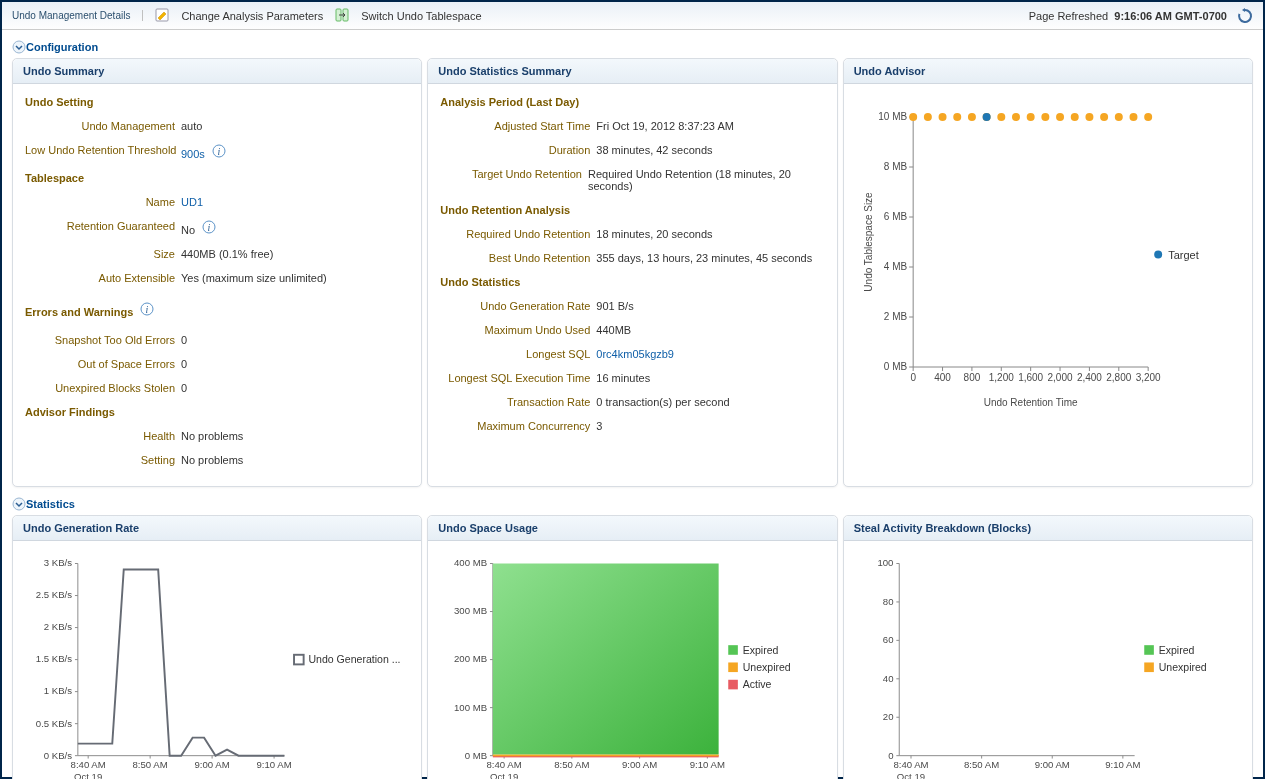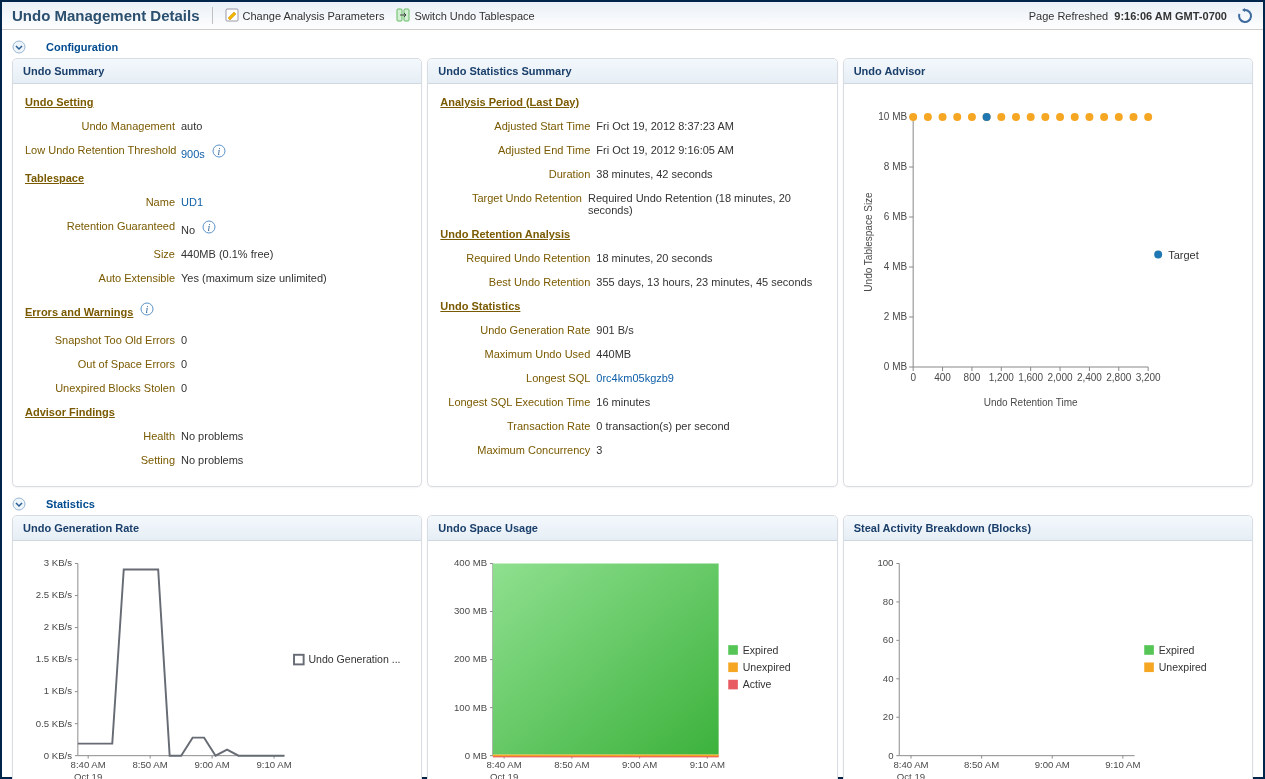--- a/index.html
+++ b/index.html
@@ -28,8 +28,8 @@
     box-sizing: border-box;
   }
   .header .title {
-    font-size: 15px;
-    font-weight: bold;
+    font-size: 10px;
+    font-weight: normal;
     color: #2b4f6e;
     padding-right: 12px;
     border-right: 1px solid #c0c0c0;

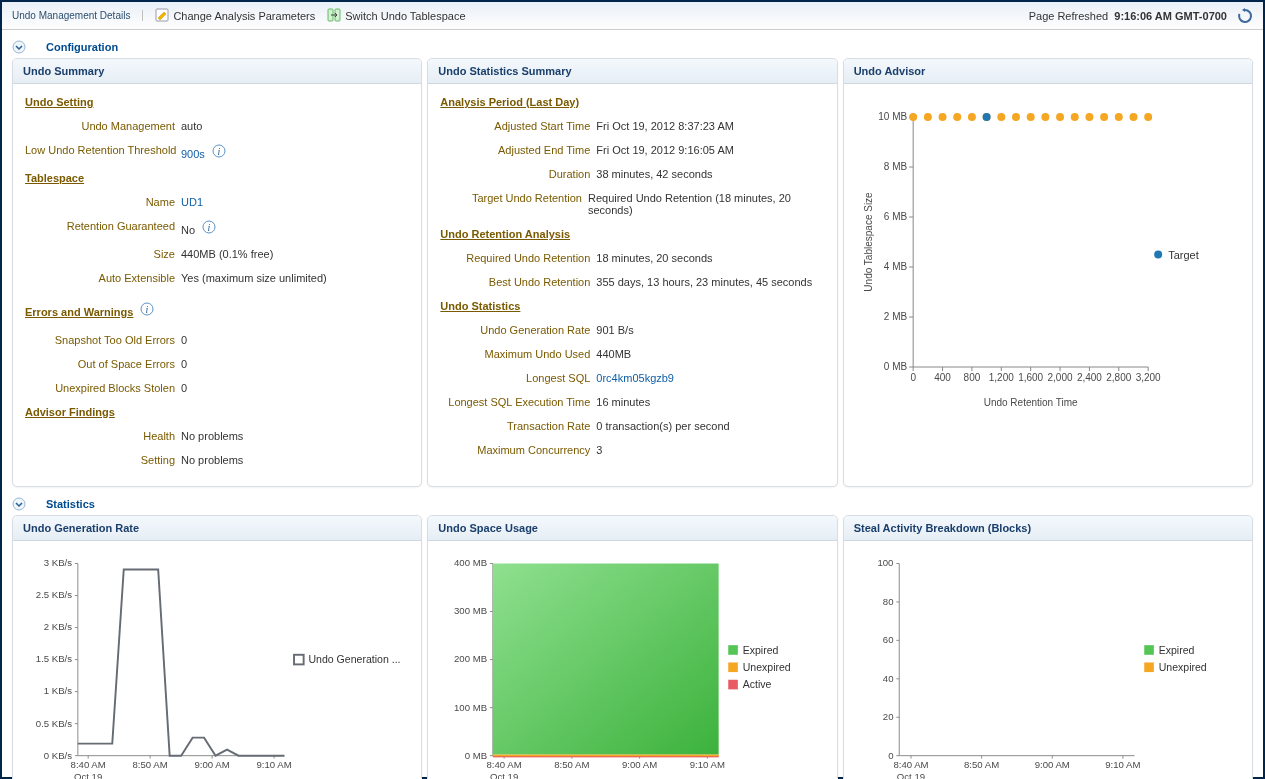--- a/index.html
+++ b/index.html
@@ -38,7 +38,7 @@
     display: flex;
     align-items: center;
     margin-left: 12px;
-    gap: 4px;
+    gap: 12px;
     color: #333;
   }
   .header .spacer { flex: 1; }

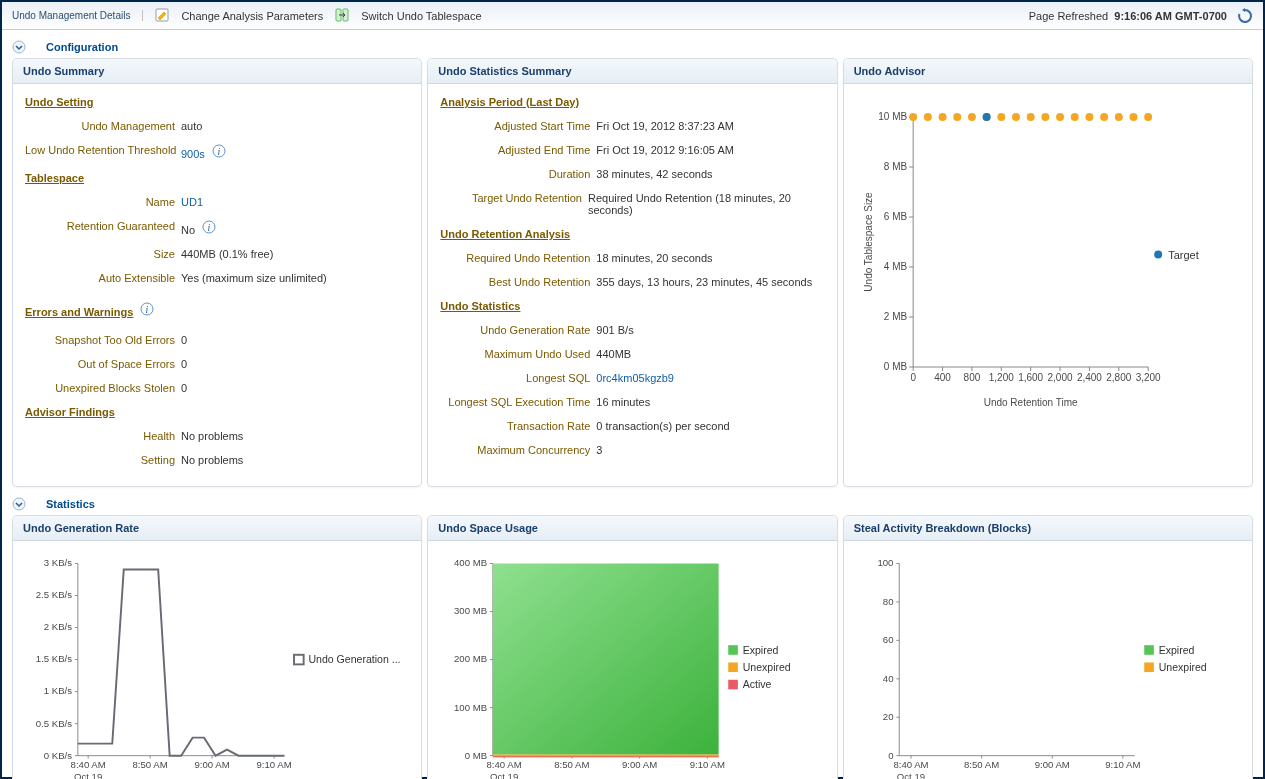--- a/index.html
+++ b/index.html
@@ -54,7 +54,7 @@
   .section-header {
     display: flex;
     align-items: center;
-    gap: 20px;
+    gap: 0;
     margin-bottom: 4px;
   }
   .section-header .label {

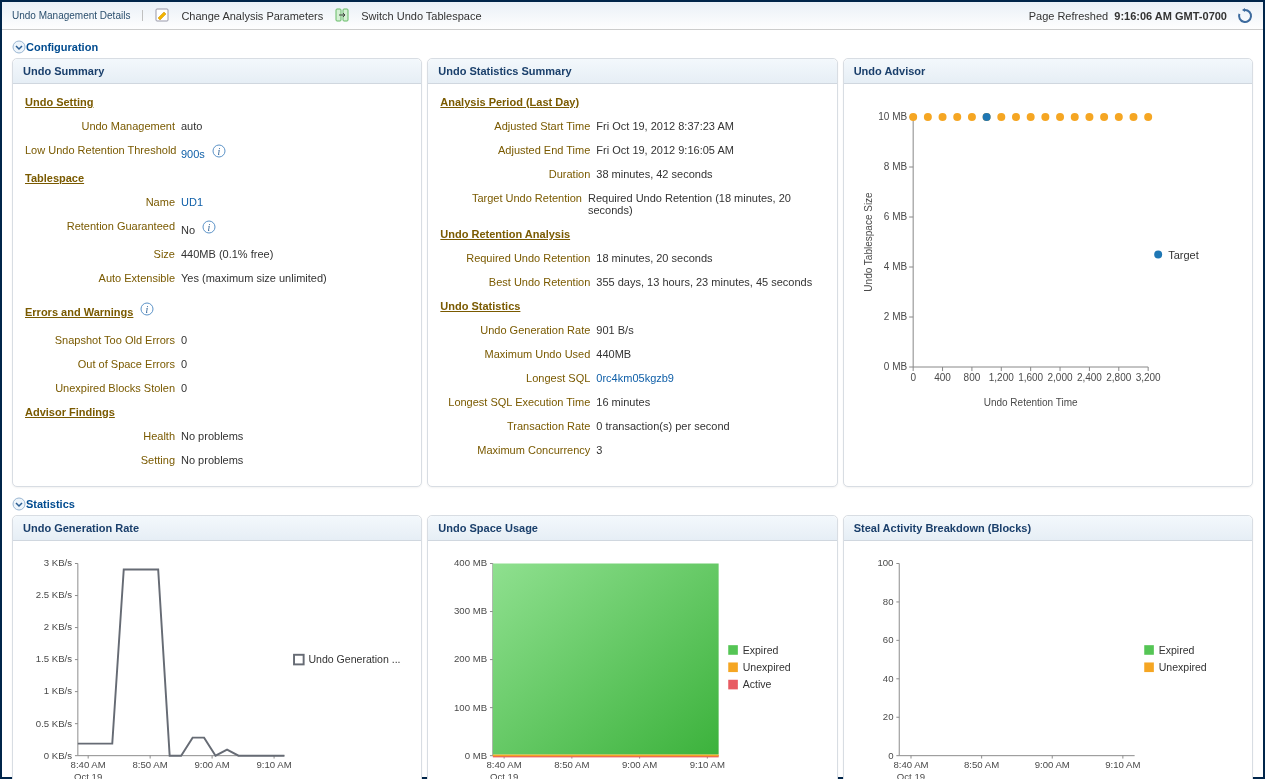--- a/index.html
+++ b/index.html
@@ -88,7 +88,6 @@
     font-weight: bold;
     margin-top: 4px;
     margin-bottom: 4px;
-    text-decoration: underline;
   }
   .kv-row {
     display: flex;

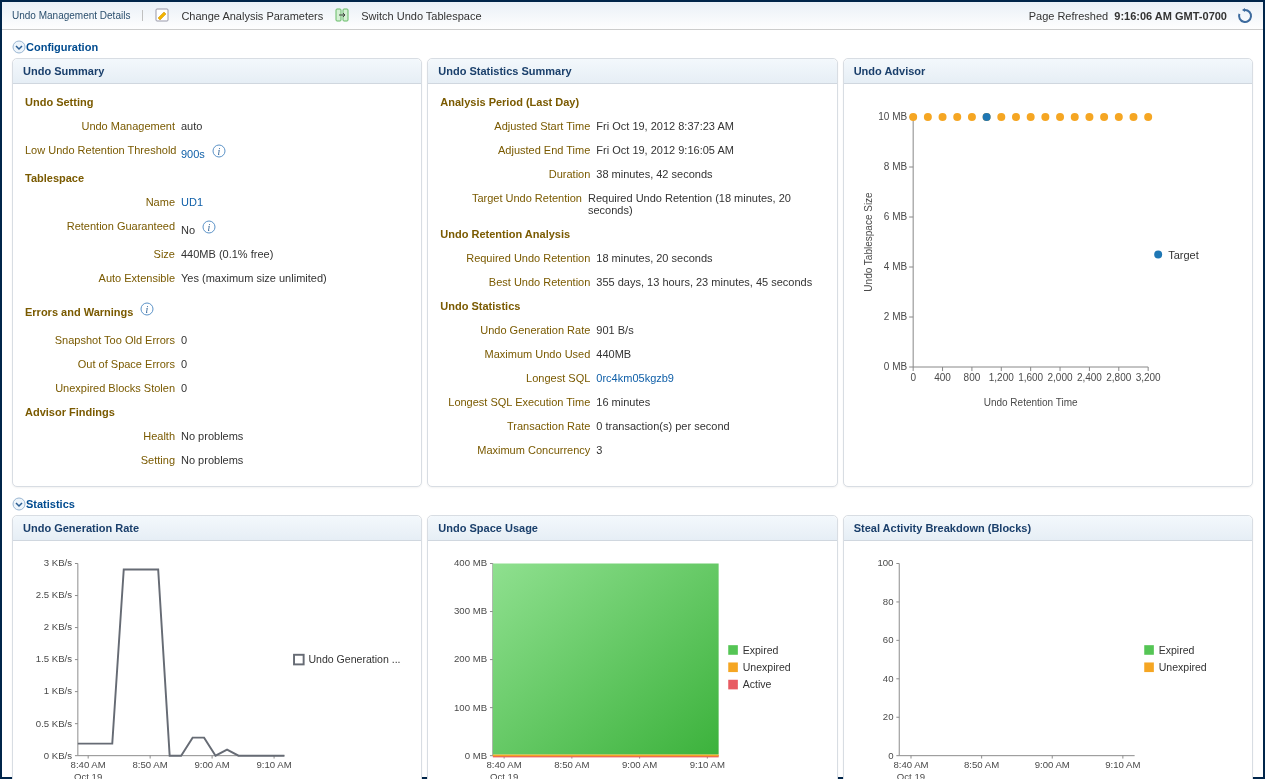--- a/index.html
+++ b/index.html
@@ -272,10 +272,6 @@
         <div class="kv-row">
               <div class="kv-label">Adjusted Start Time</div>
               <div class="kv-value">Fri Oct 19, 2012 8:37:23 AM</div>
-            </div>
-        <div class="kv-row">
-              <div class="kv-label">Adjusted End Time</div>
-              <div class="kv-value">Fri Oct 19, 2012 9:16:05 AM</div>
             </div>
         <div class="kv-row">
               <div class="kv-label">Duration</div>

